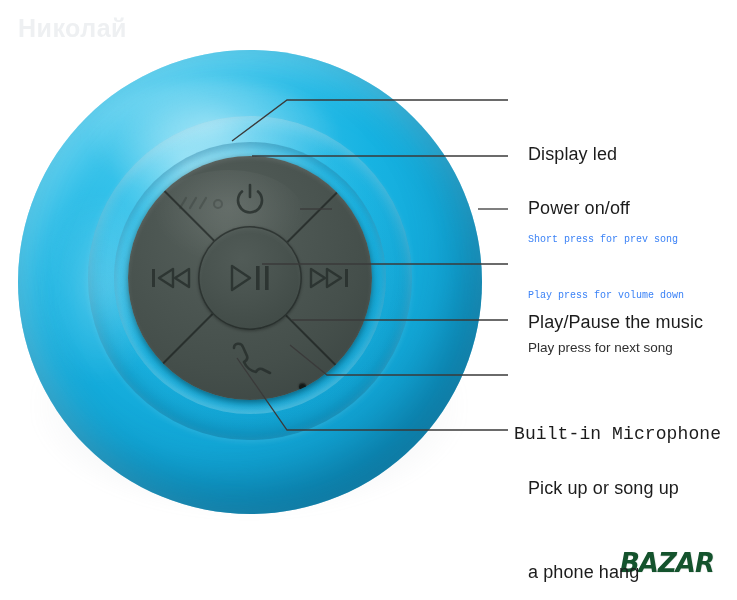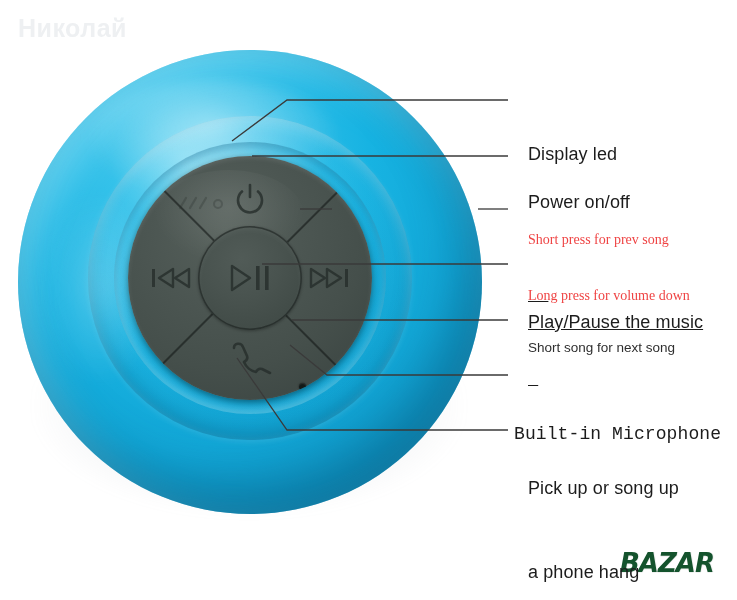--- a/index.html
+++ b/index.html
@@ -242,7 +242,7 @@
     <div>Display led</div>
   </div>
 
-  <div class="label big" style="left:528px; top:132px;text-align:center;">
+  <div class="label big" style="left:528px; top:138px;text-align:center;">
     <div>Power on/off</div>
   </div>
 

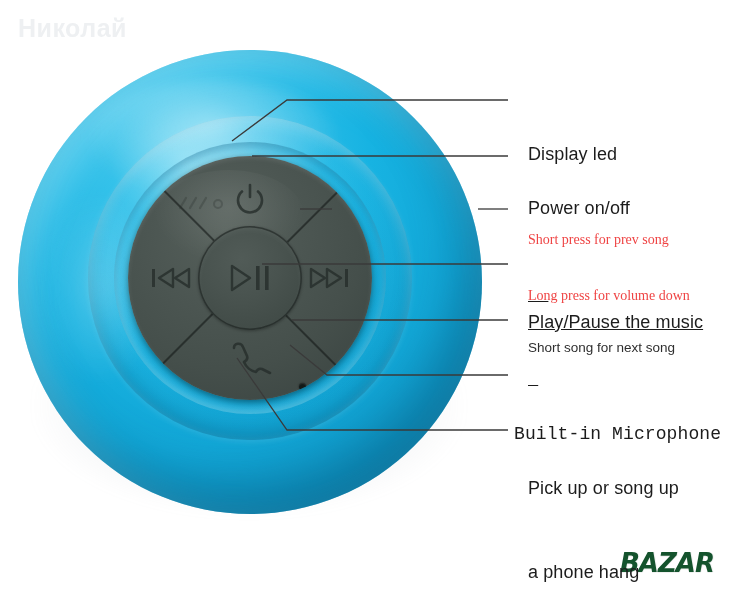--- a/index.html
+++ b/index.html
@@ -143,10 +143,10 @@
     letter-spacing:0.1px;
   }
   .label.small-serif {
-    font-family:Liberation Serif, serif;
-    font-size:14px;
+    font-family:Liberation Mono, monospace;
+    font-size:10px;
     line-height:18.5px;
-    color:#ef4444;
+    color:#3b82f6;
   }
   .label.small-sans {
     font-family:"Liberation Sans", sans-serif;

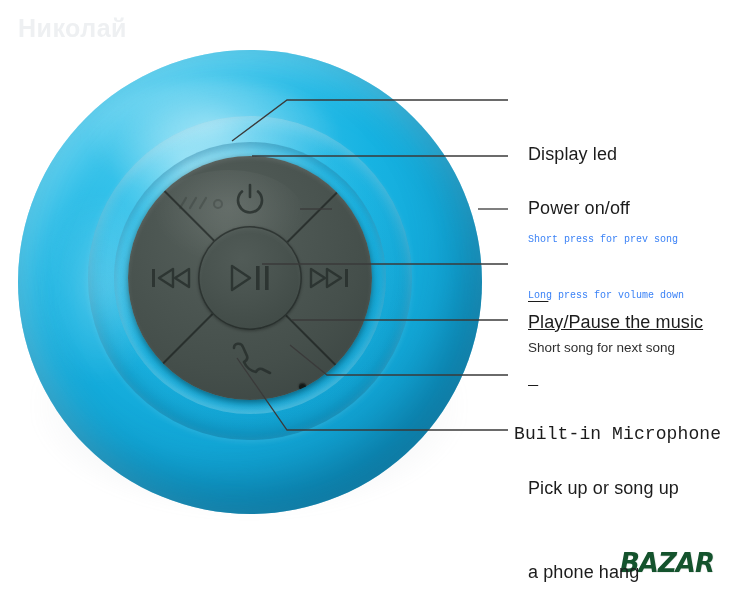--- a/index.html
+++ b/index.html
@@ -248,7 +248,7 @@
 
   <div class="label small-serif" style="left:528px; top:194px;">
     <div>Short press for prev song</div>
-    <div>Long press for volume down</div>
+    <div>Play press for volume down</div>
   </div>
 
   <div class="label big" style="left:528px; top:252px;text-decoration:underline;">

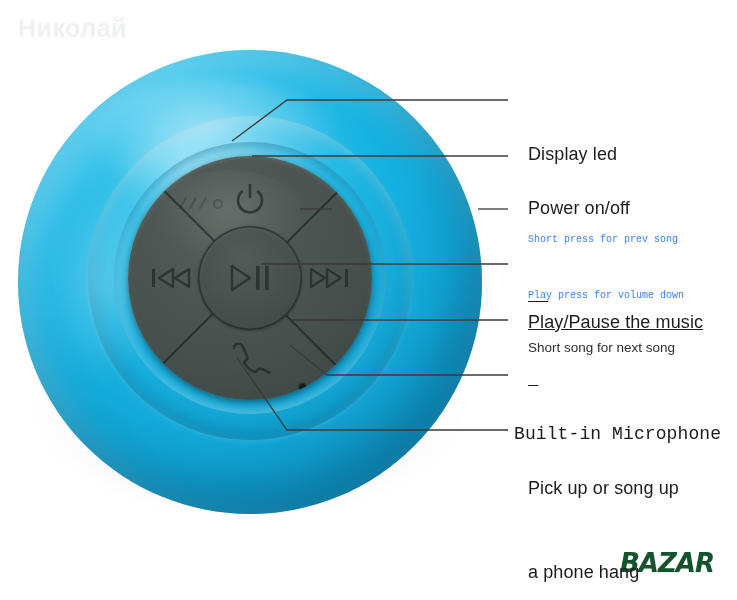--- a/index.html
+++ b/index.html
@@ -251,7 +251,7 @@
     <div>Play press for volume down</div>
   </div>
 
-  <div class="label big" style="left:528px; top:252px;text-decoration:underline;">
+  <div class="label big" style="left:528px; top:252px;">
     <div>Play/Pause the music</div>
   </div>
 

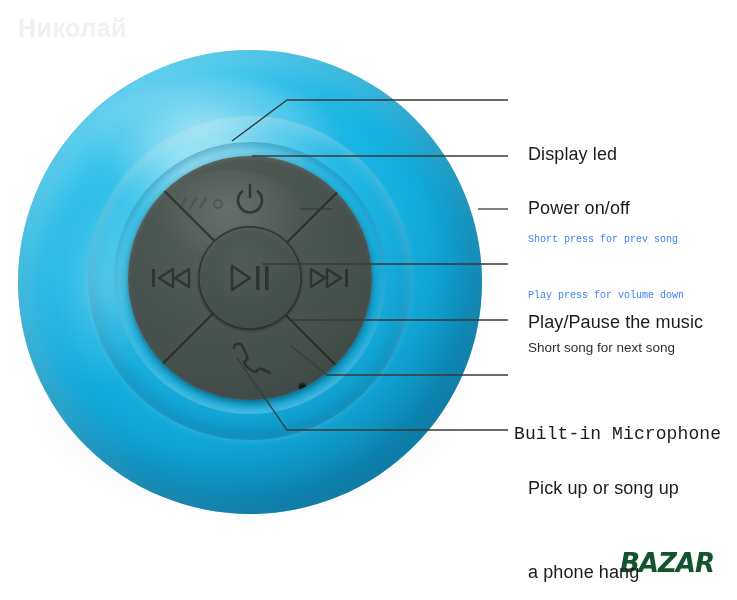--- a/index.html
+++ b/index.html
@@ -256,7 +256,7 @@
   </div>
 
   <div class="label small-sans" style="left:528px; top:303px;">
-    <div>Short song for next song</div>
+    <div>Play press for next song</div>
   </div>
 
   <div class="label big" style="left:514px; top:364px;font-family:Liberation Mono, monospace;">

